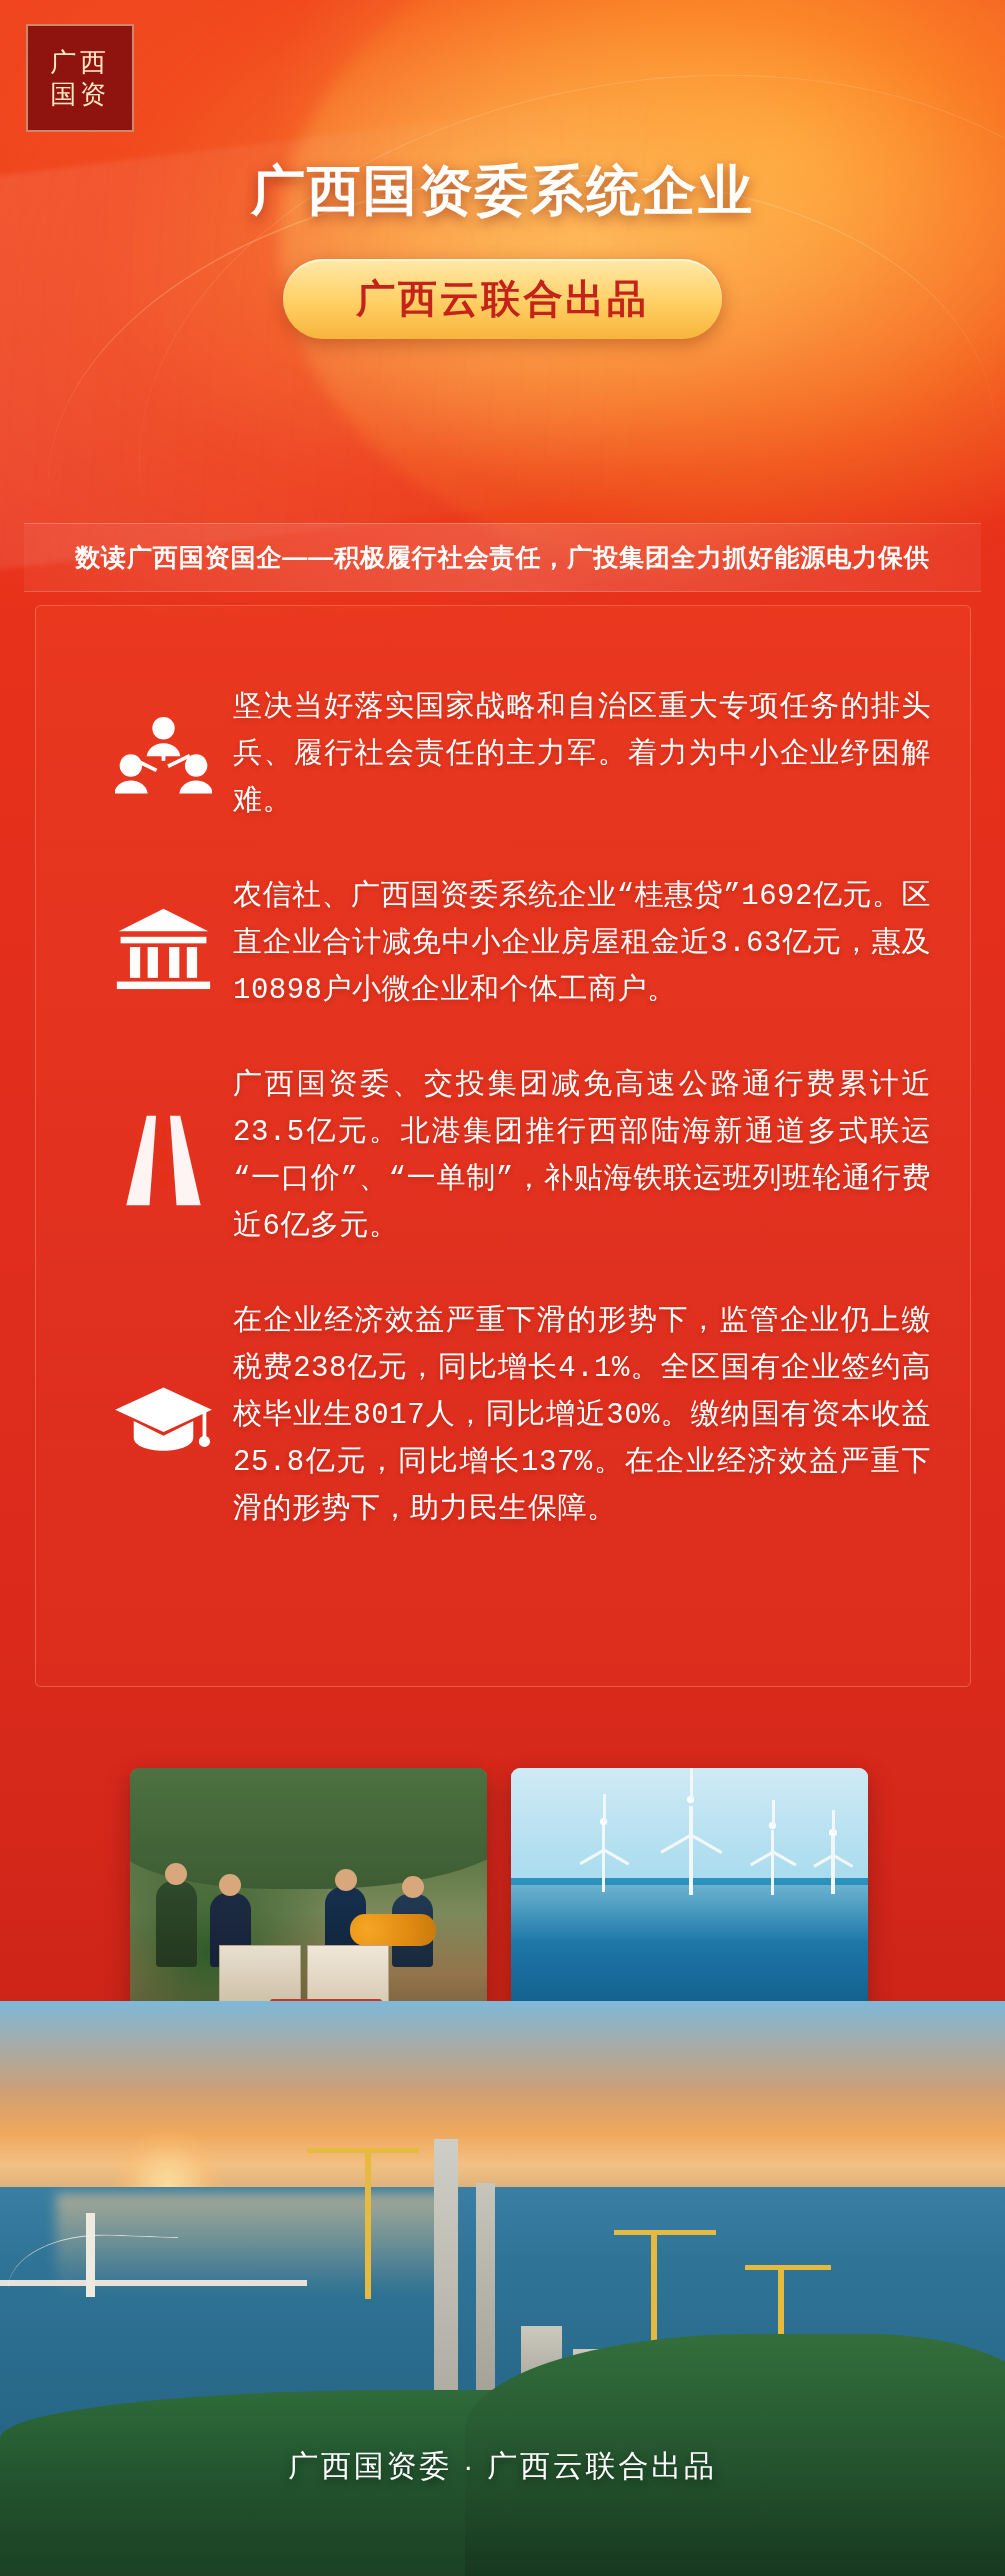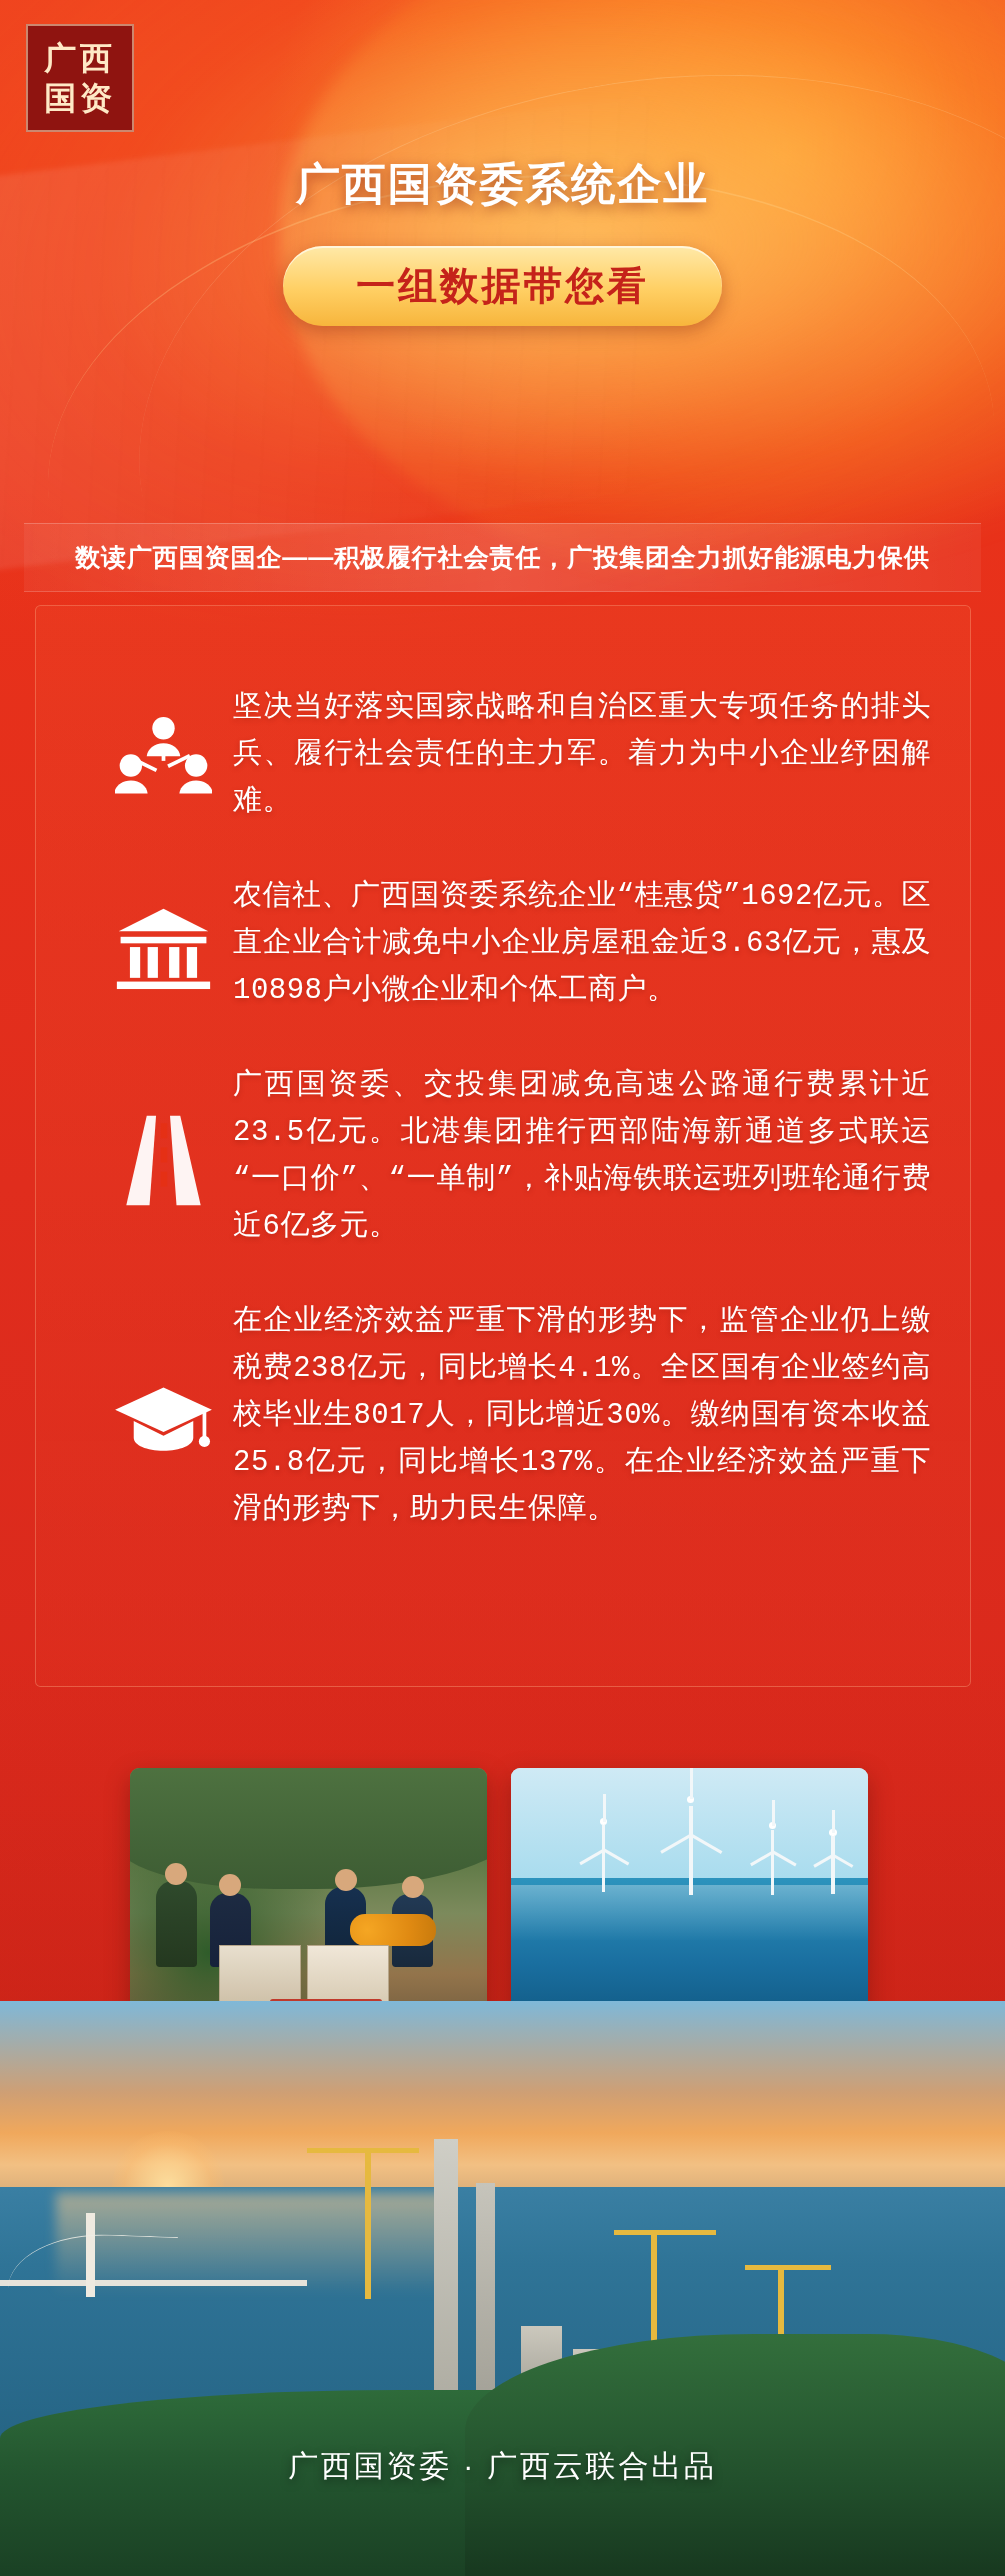--- a/index.html
+++ b/index.html
@@ -87,8 +87,8 @@
     letter-spacing: 3.7px;
   }
   .logo span {
-    font-size: 32px;
-    font-weight: bold;
+    font-size: 26px;
+    font-weight: normal;
     line-height: 1.25;
   }
 

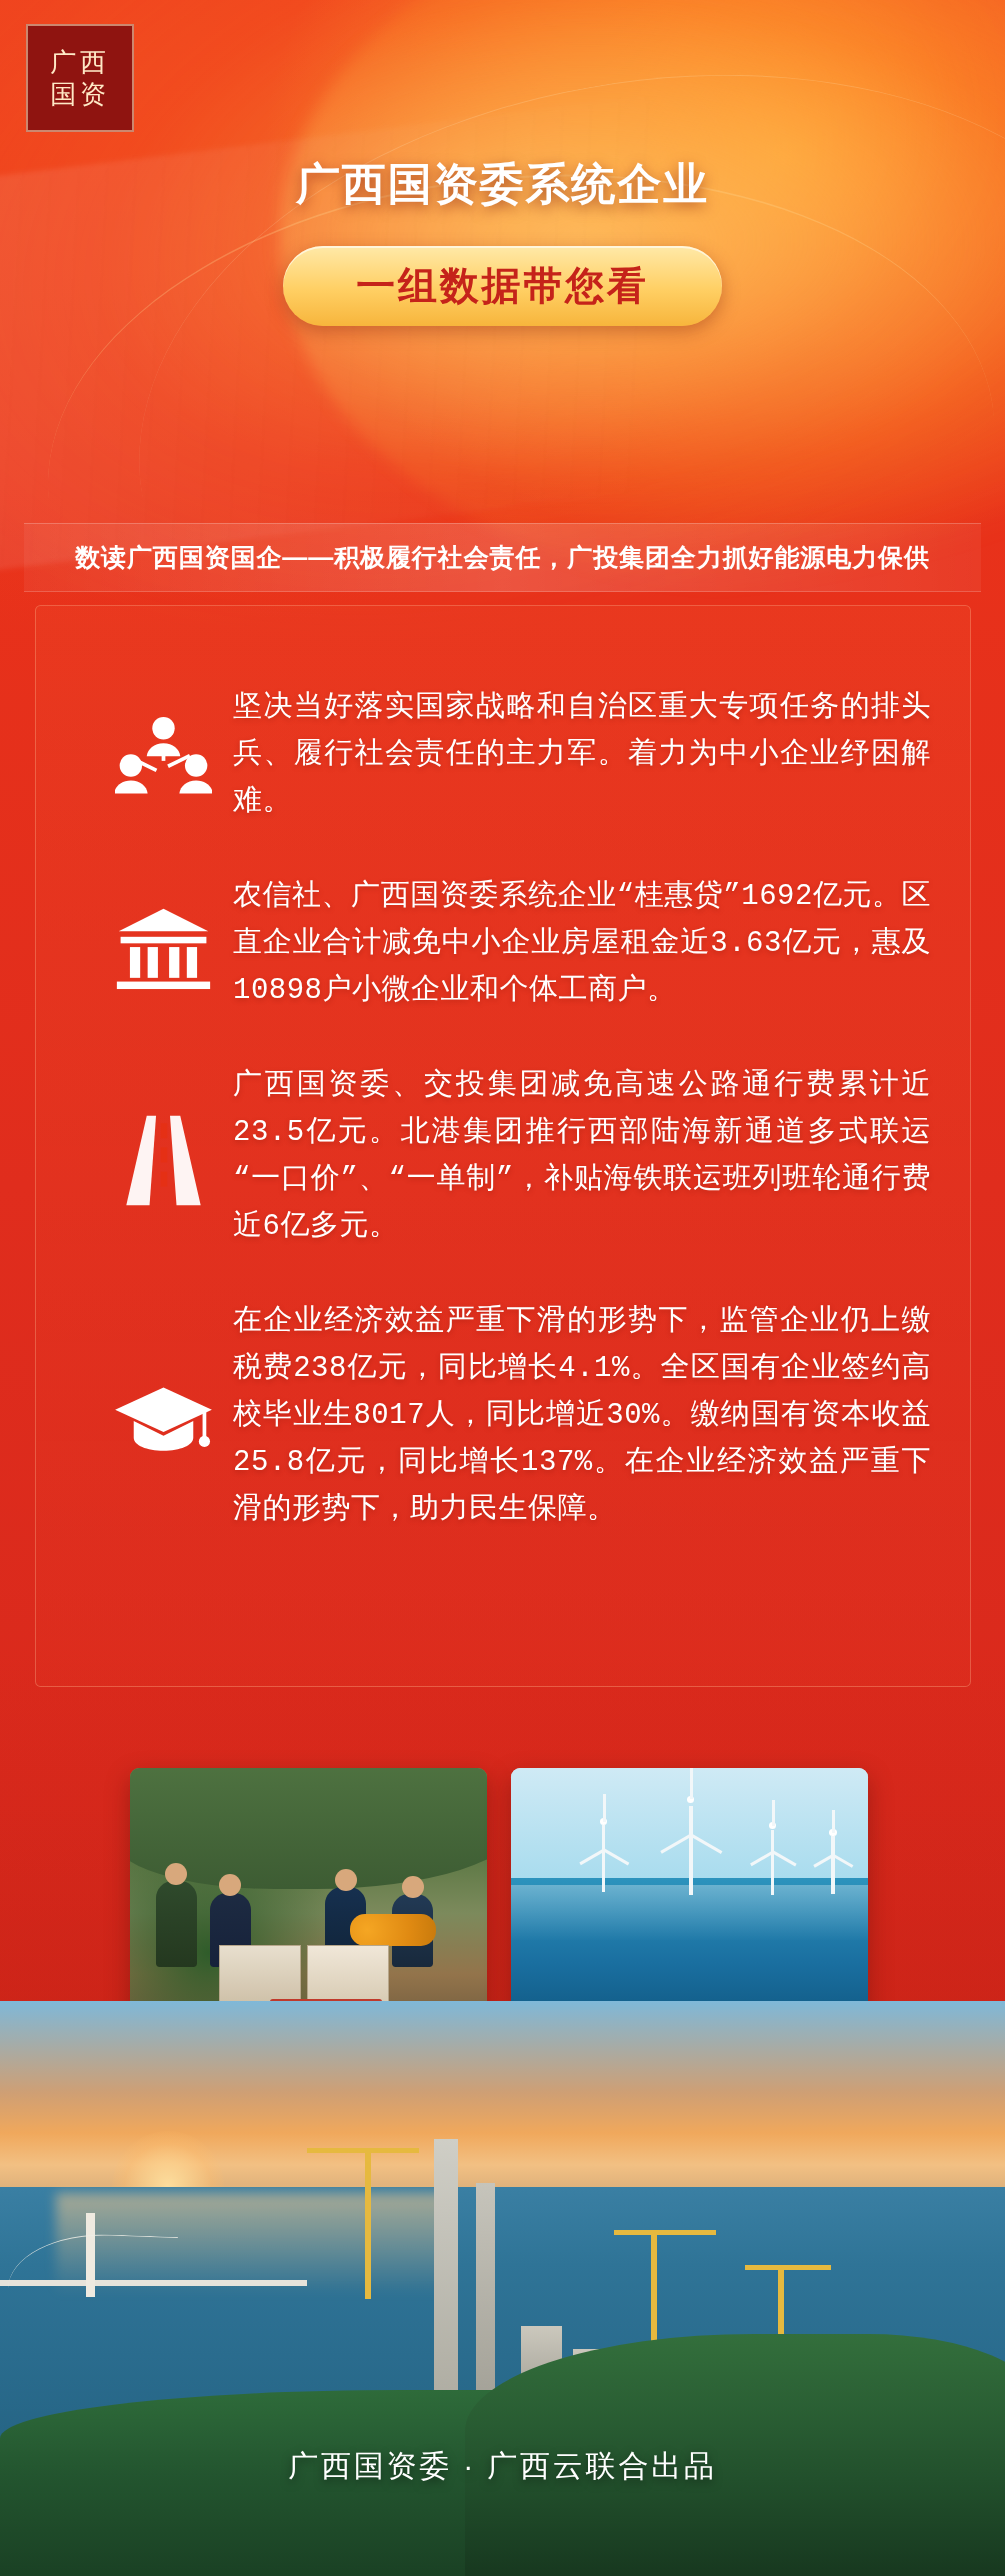--- a/index.html
+++ b/index.html
@@ -104,7 +104,7 @@
     letter-spacing: 1.9px;
     text-shadow: 0 3.7px 13px rgba(120,15,10,0.55);
   }
-  .title-l1 { font-size: 44px; line-height: 1.28; }
+  .title-l1 { font-size: 54px; line-height: 1.28; }
   .title-l2 { font-size: 54px; line-height: 1.28; }
 
   .pill {

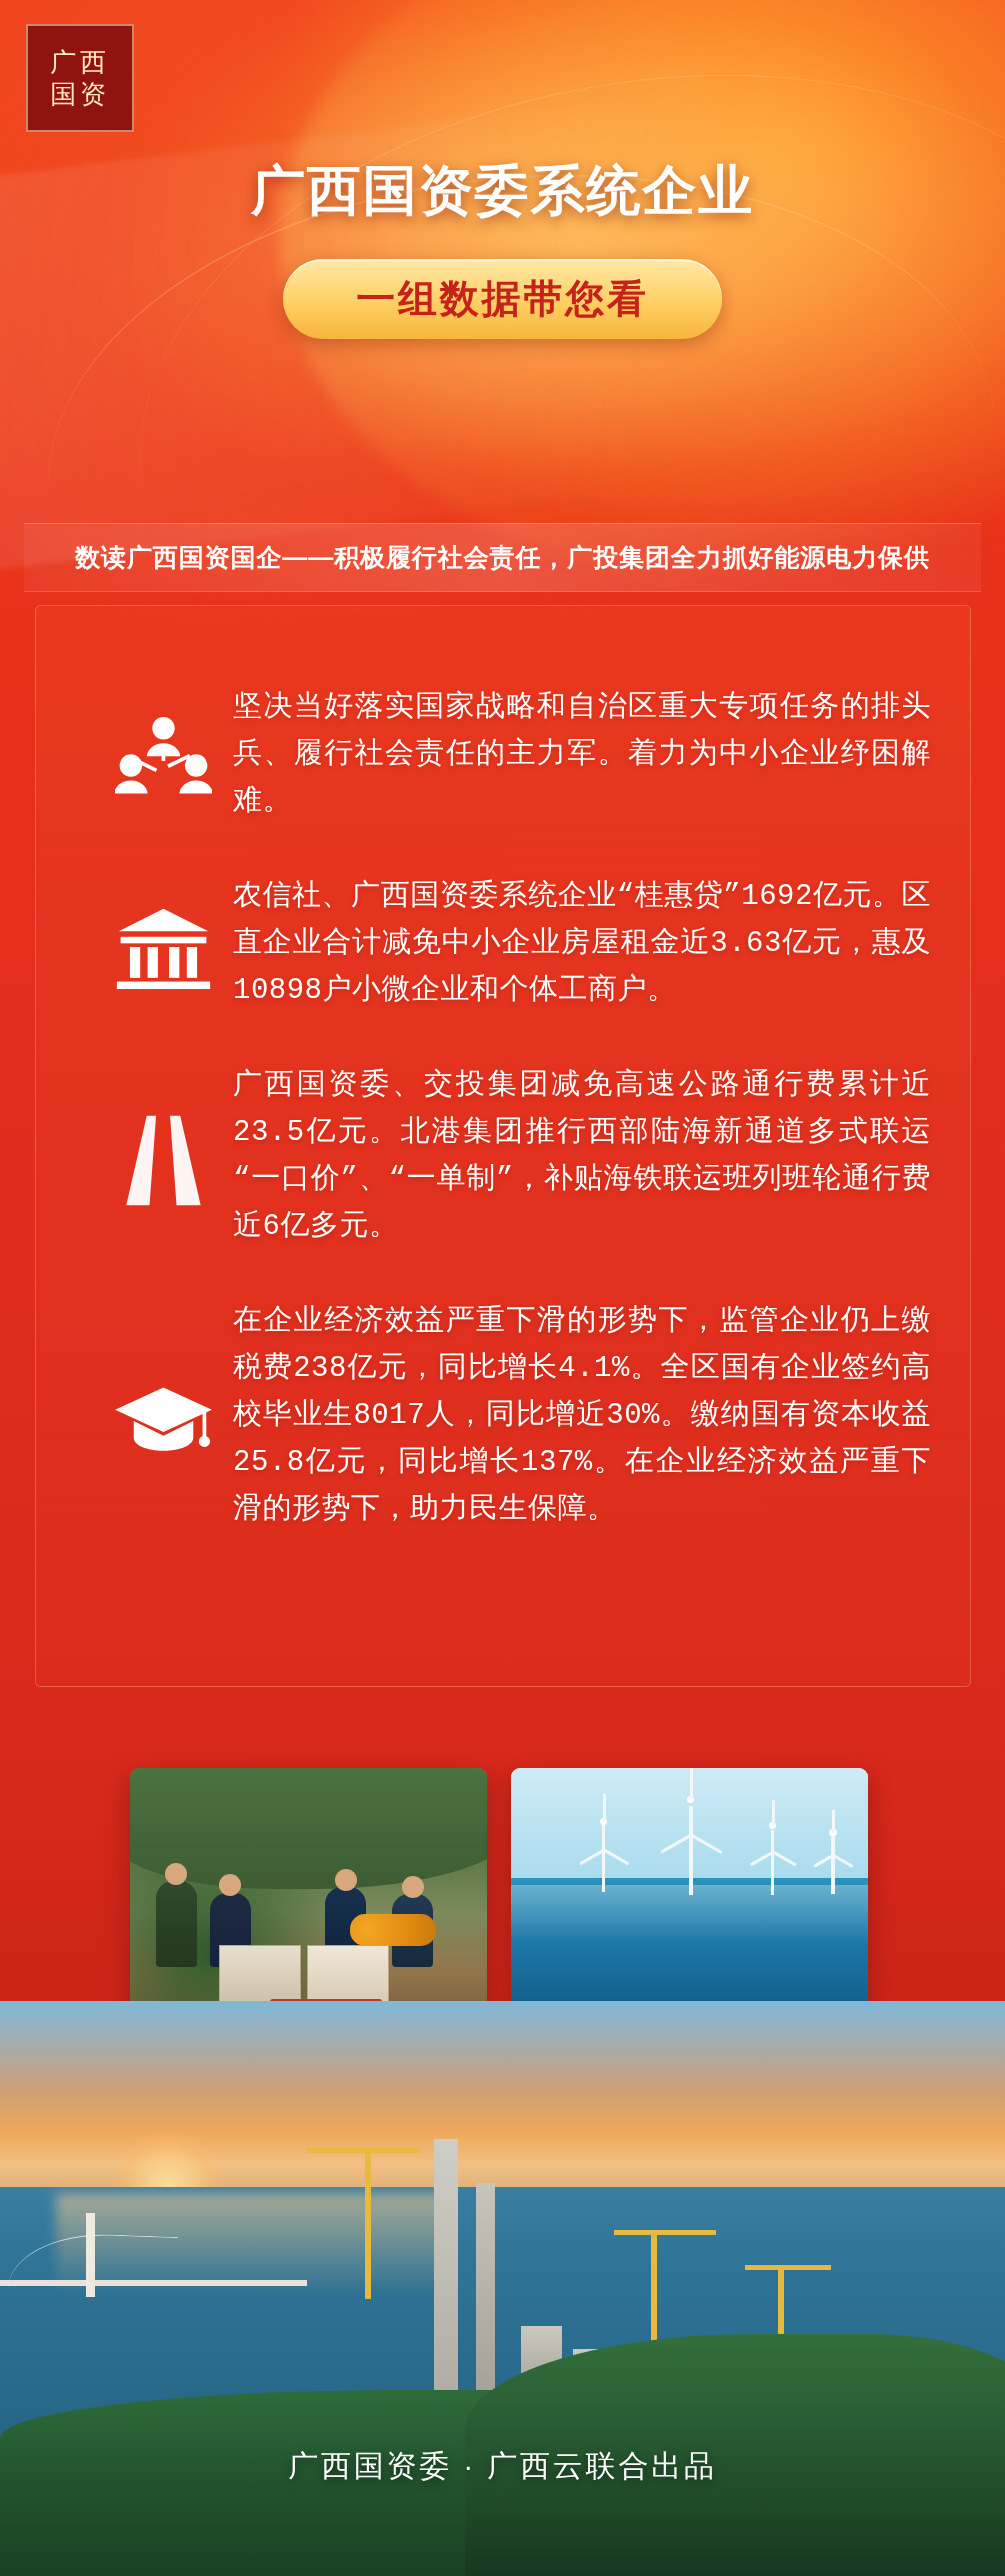--- a/index.html
+++ b/index.html
@@ -358,7 +358,7 @@
   <div class="title-block">
     <div class="title-l1">广西国资委系统企业</div>
     <div class="pill">
-      <span>一组数据带您看</span>
+      <span>广西云联合出品</span>
     </div>
   </div>
 

